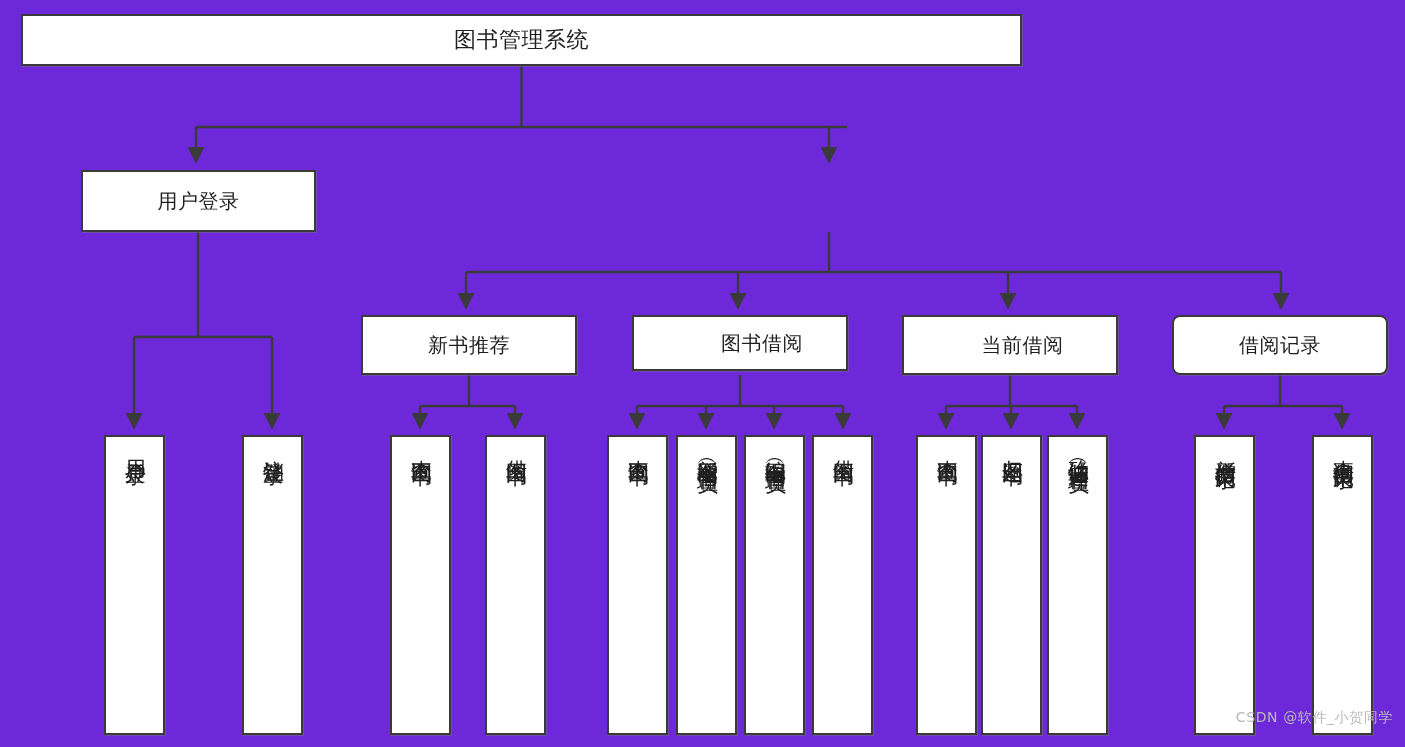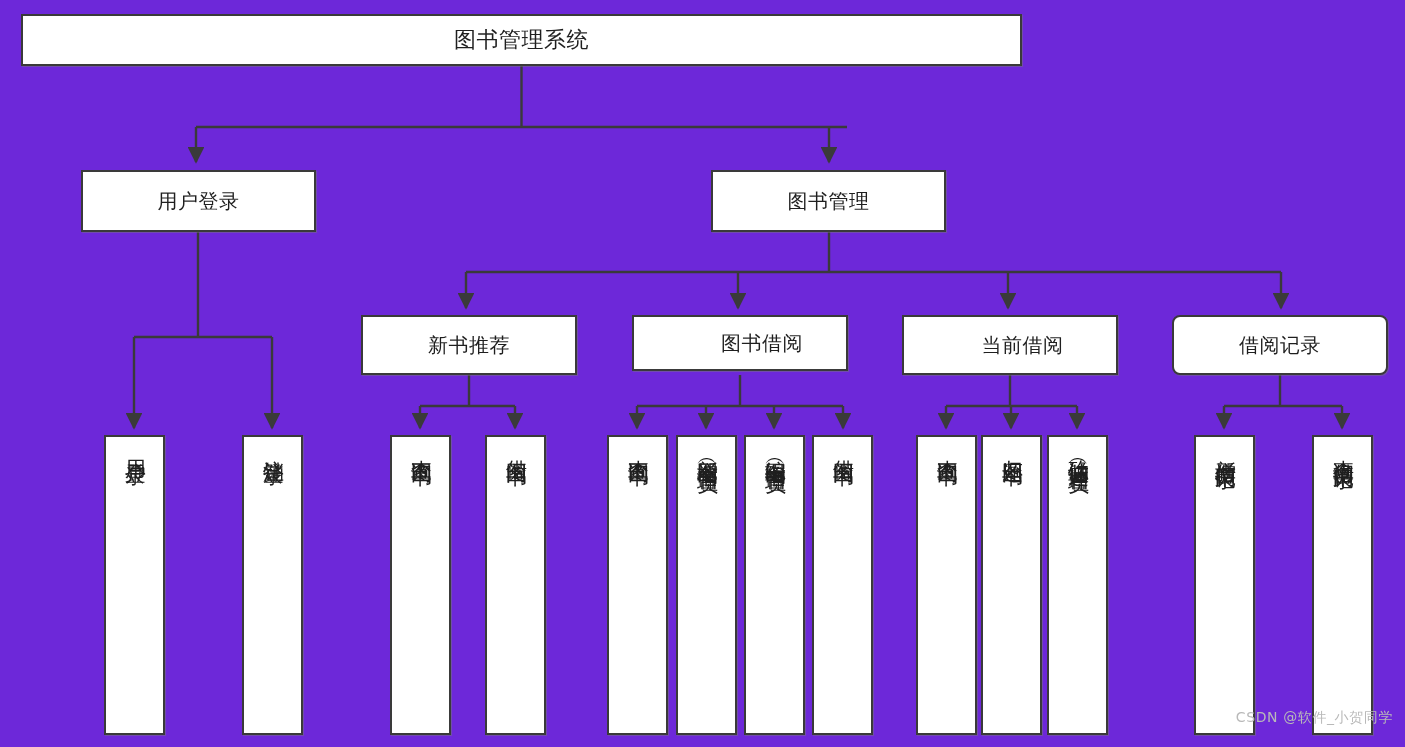--- a/index.html
+++ b/index.html
@@ -137,9 +137,6 @@
     <span class="label">用户登录</span>
   </div>
 
-  <div class="node branch" style="left:711px; top:170px; width:235px; height:62px;">
-    <span class="label">图书管理</span>
-  </div>
 
   <div class="node branch" style="left:361px; top:315px; width:216px; height:60px;">
     <span class="label">新书推荐</span>

